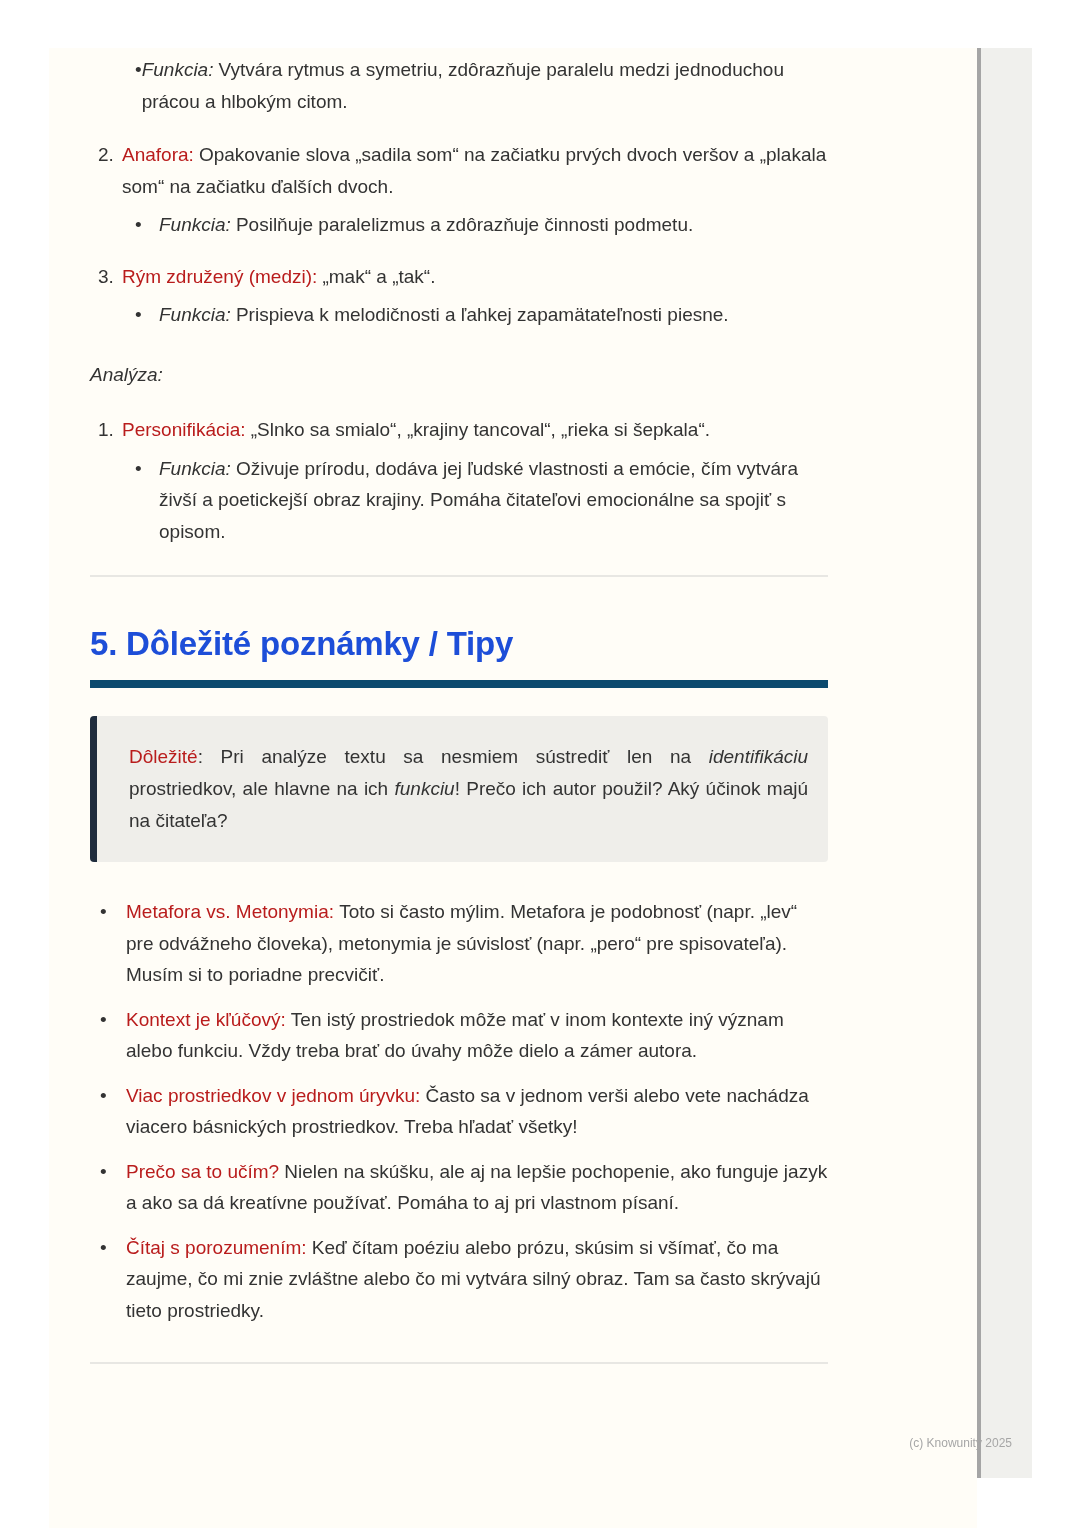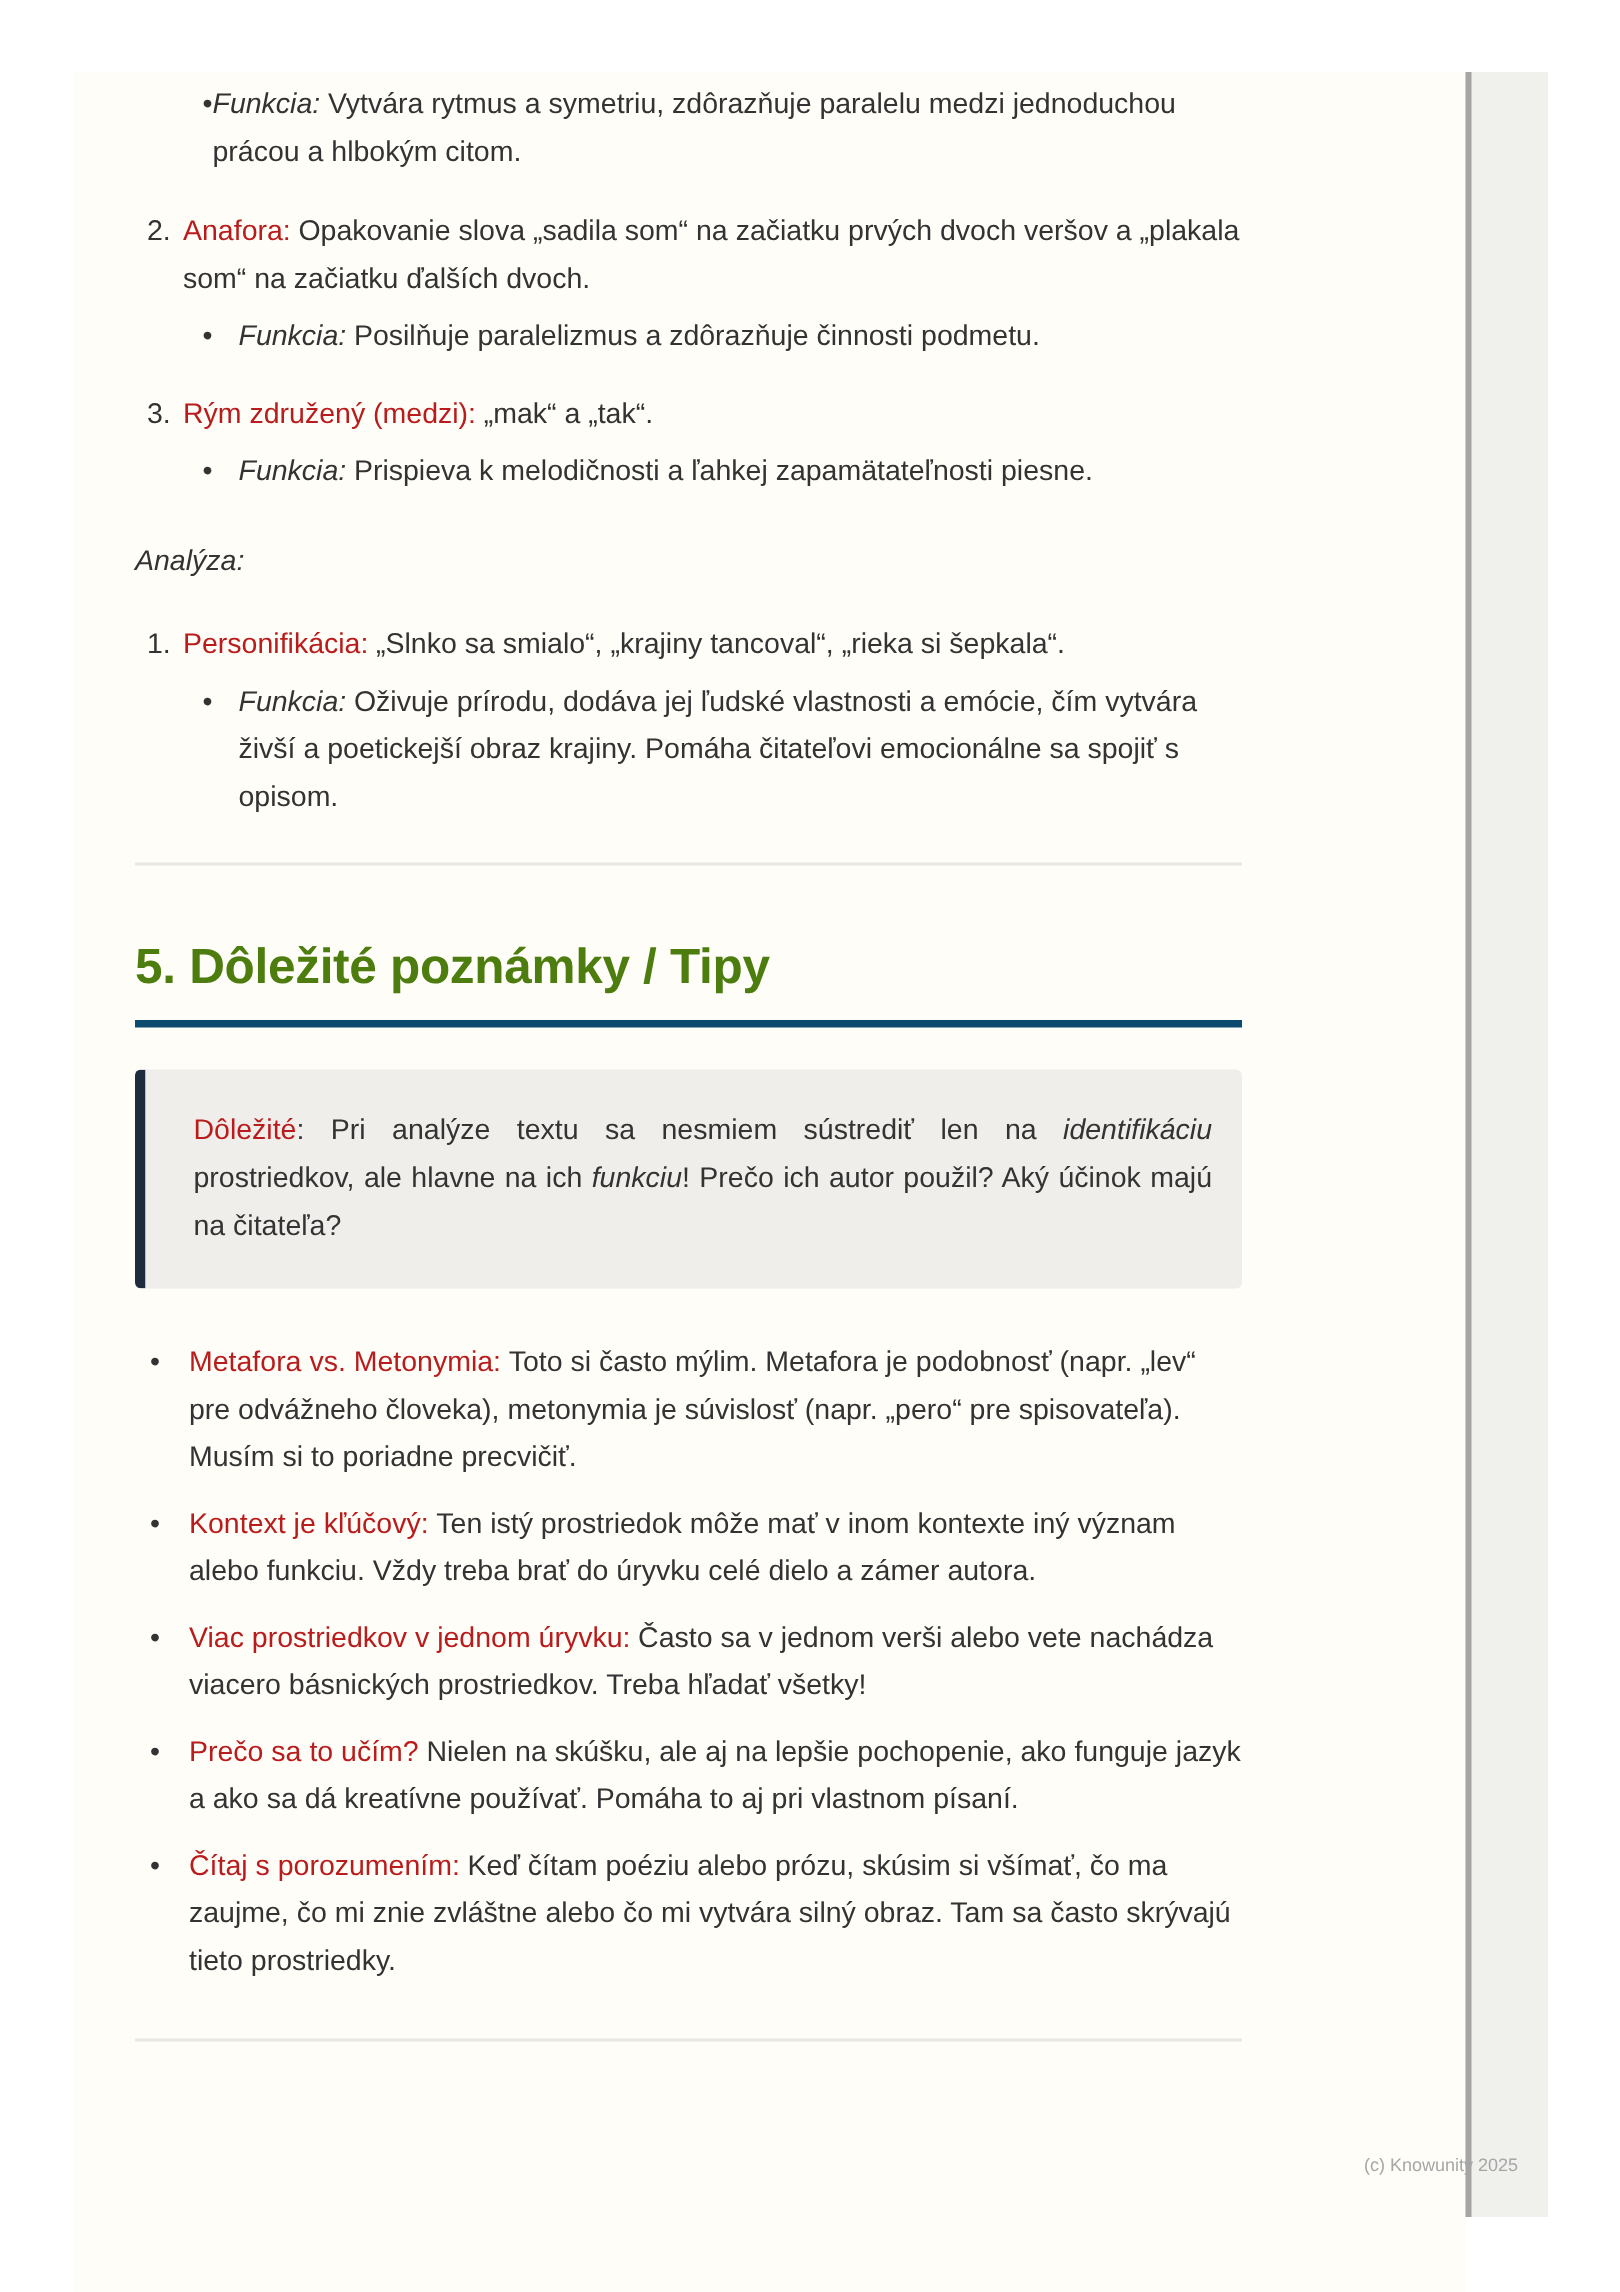--- a/index.html
+++ b/index.html
@@ -75,10 +75,10 @@
     font-size: 33px;
     line-height: 46px;
     font-weight: 700;
-    color: #4d7c0f;
+    color: #1d4ed8;
     letter-spacing: -0.2px;
     padding-bottom: 13px;
-    border-bottom: 5px solid #0c4a6e;
+    border-bottom: 8px solid #0c4a6e;
   }
 
   .callout {

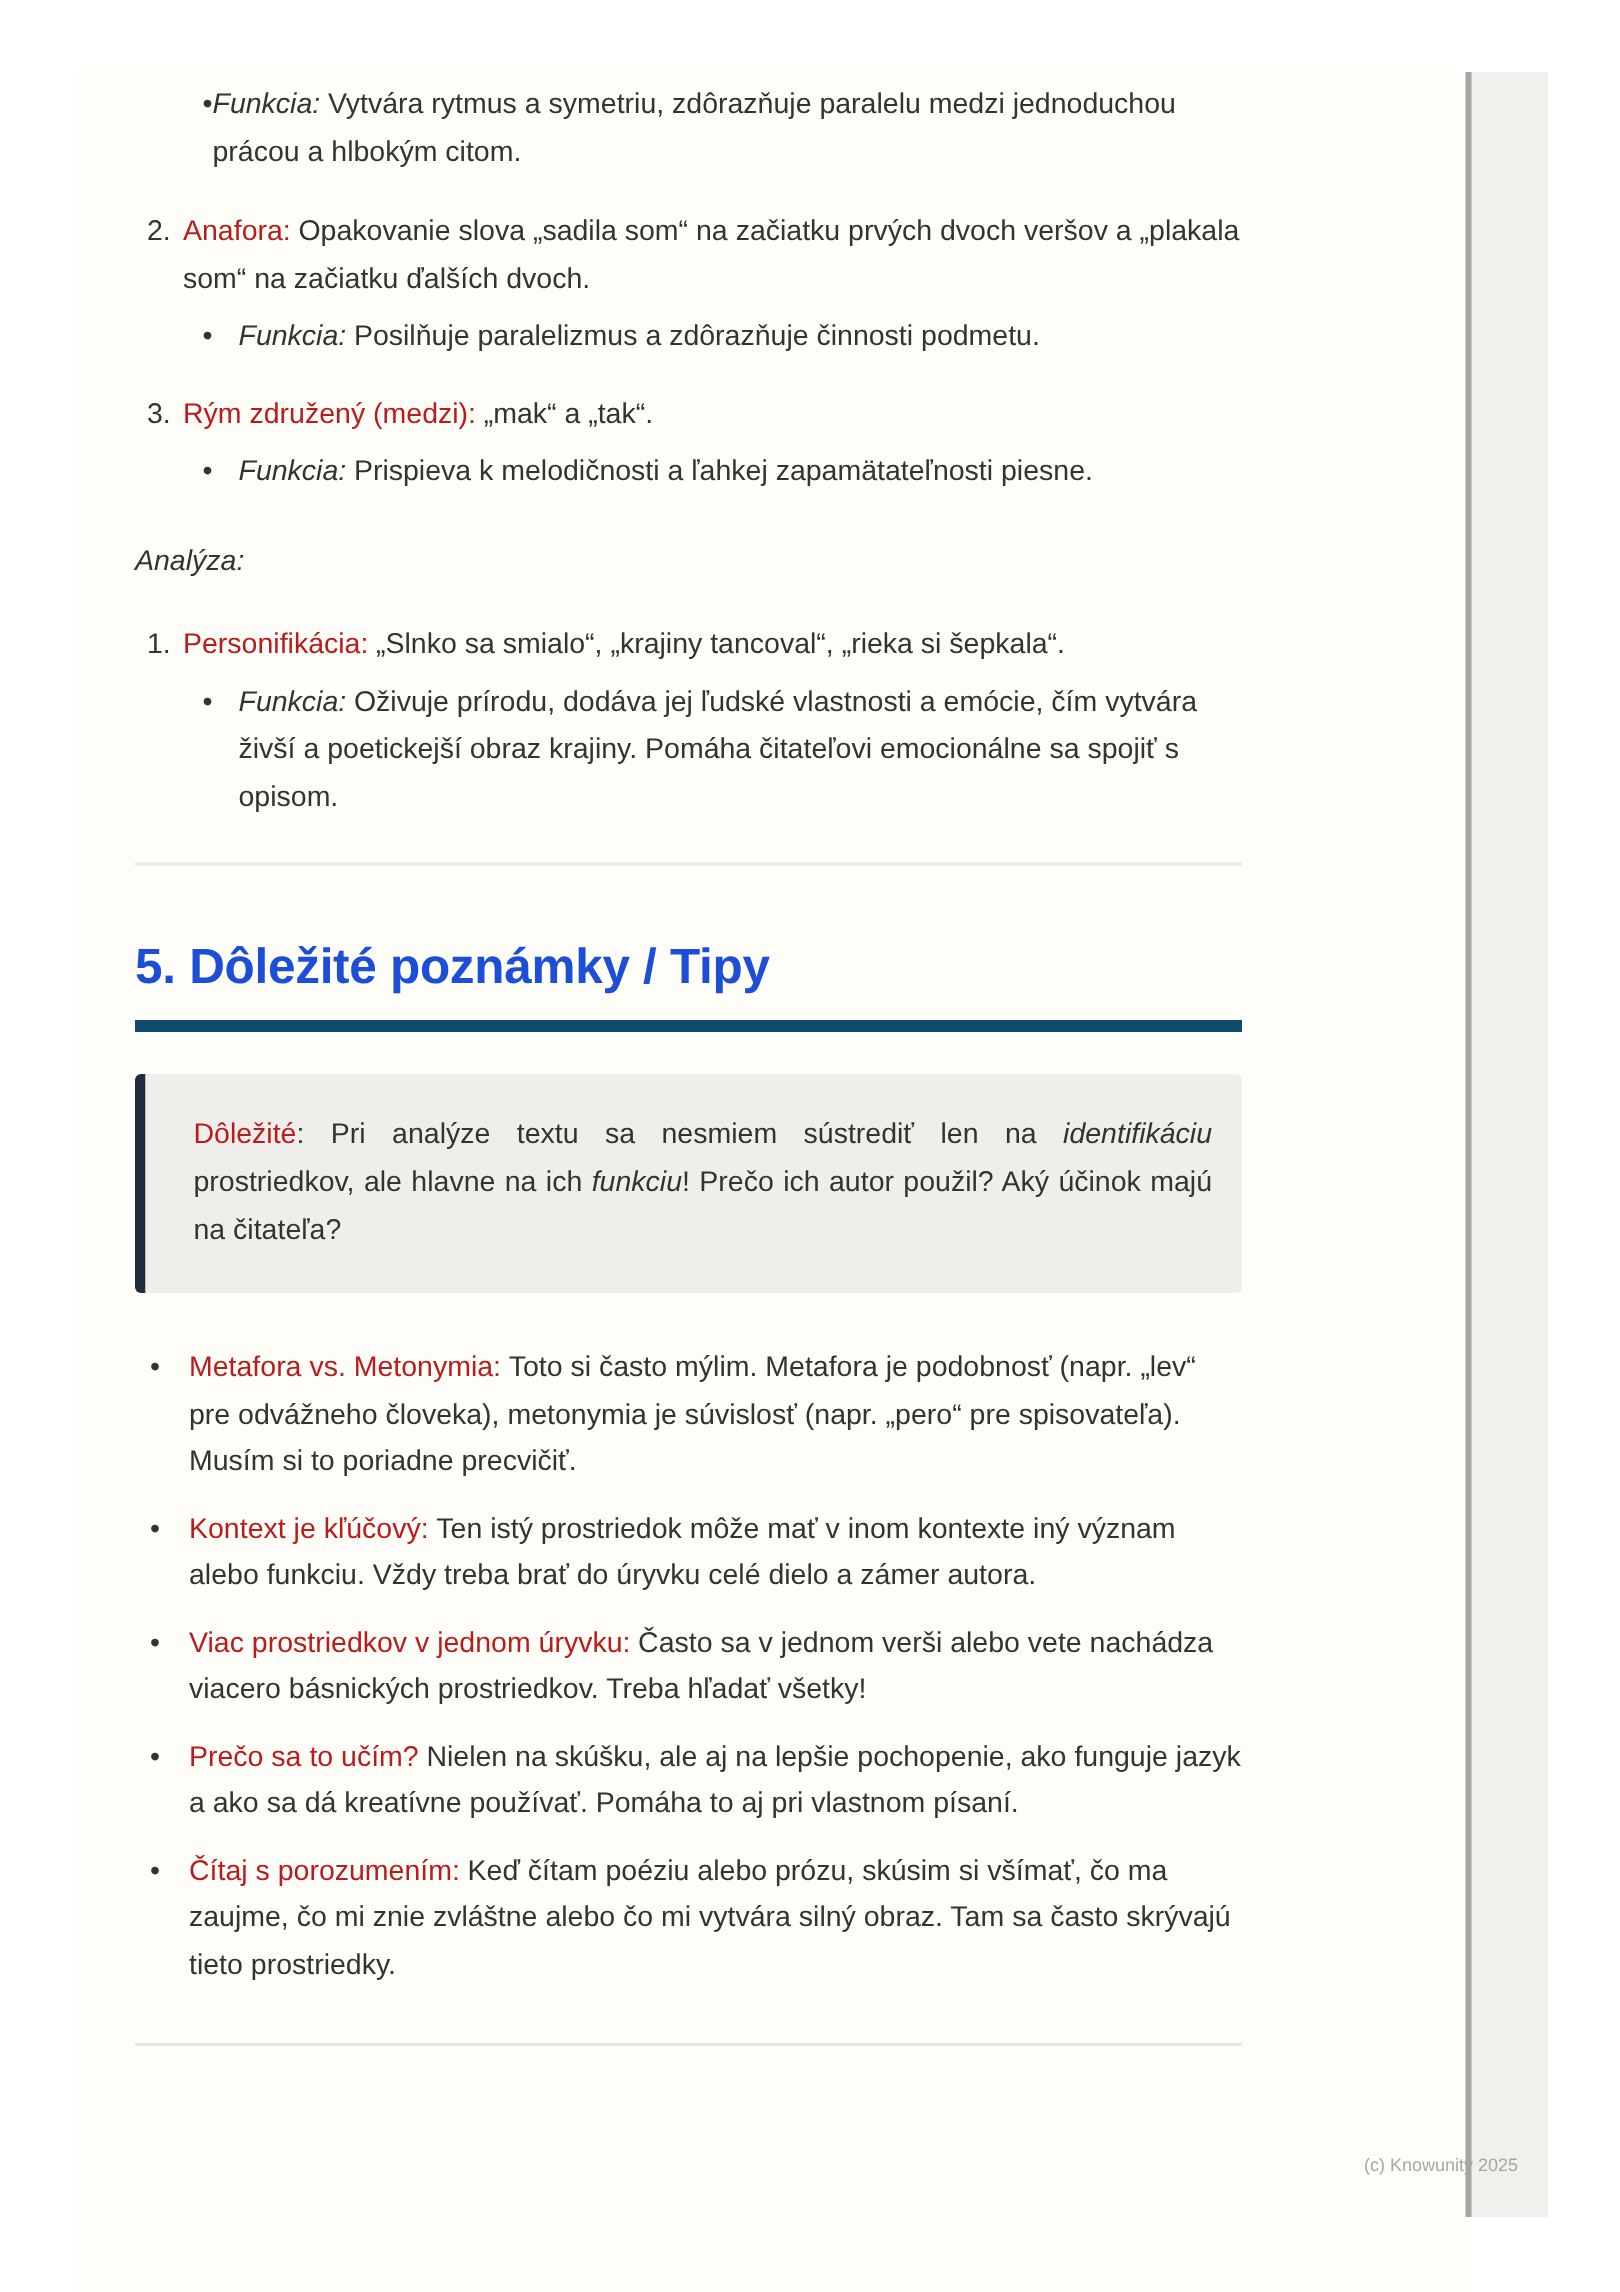--- a/index.html
+++ b/index.html
@@ -178,7 +178,7 @@
 
       <div class="row tip-row">
         <span class="marker">•</span>
-        <div class="li-body"><strong class="term">Kontext je kľúčový:</strong><span>Ten istý prostriedok môže mať v inom kontexte iný význam alebo funkciu. Vždy treba brať do úryvku celé dielo a zámer autora.</span></div>
+        <div class="li-body"><strong class="term">Kontext je kľúčový:</strong><span>Ten istý prostriedok môže mať v inom kontexte iný význam alebo funkciu. Vždy treba brať do úvahy môže dielo a zámer autora.</span></div>
       </div>
 
       <div class="row tip-row">

